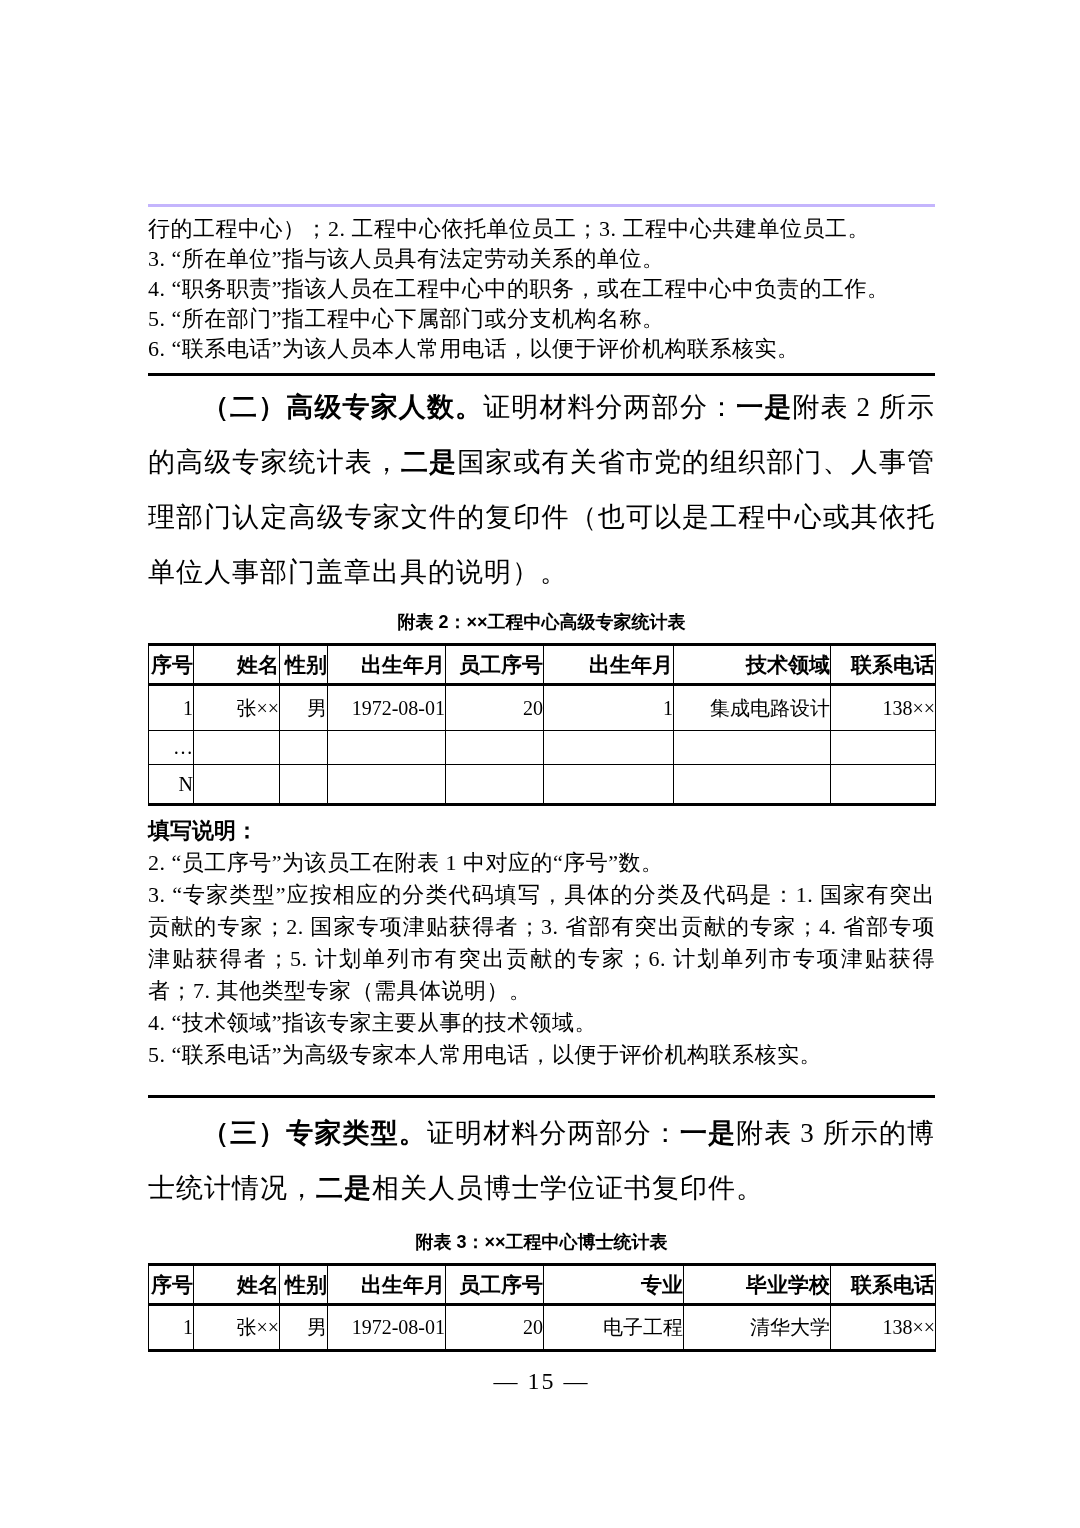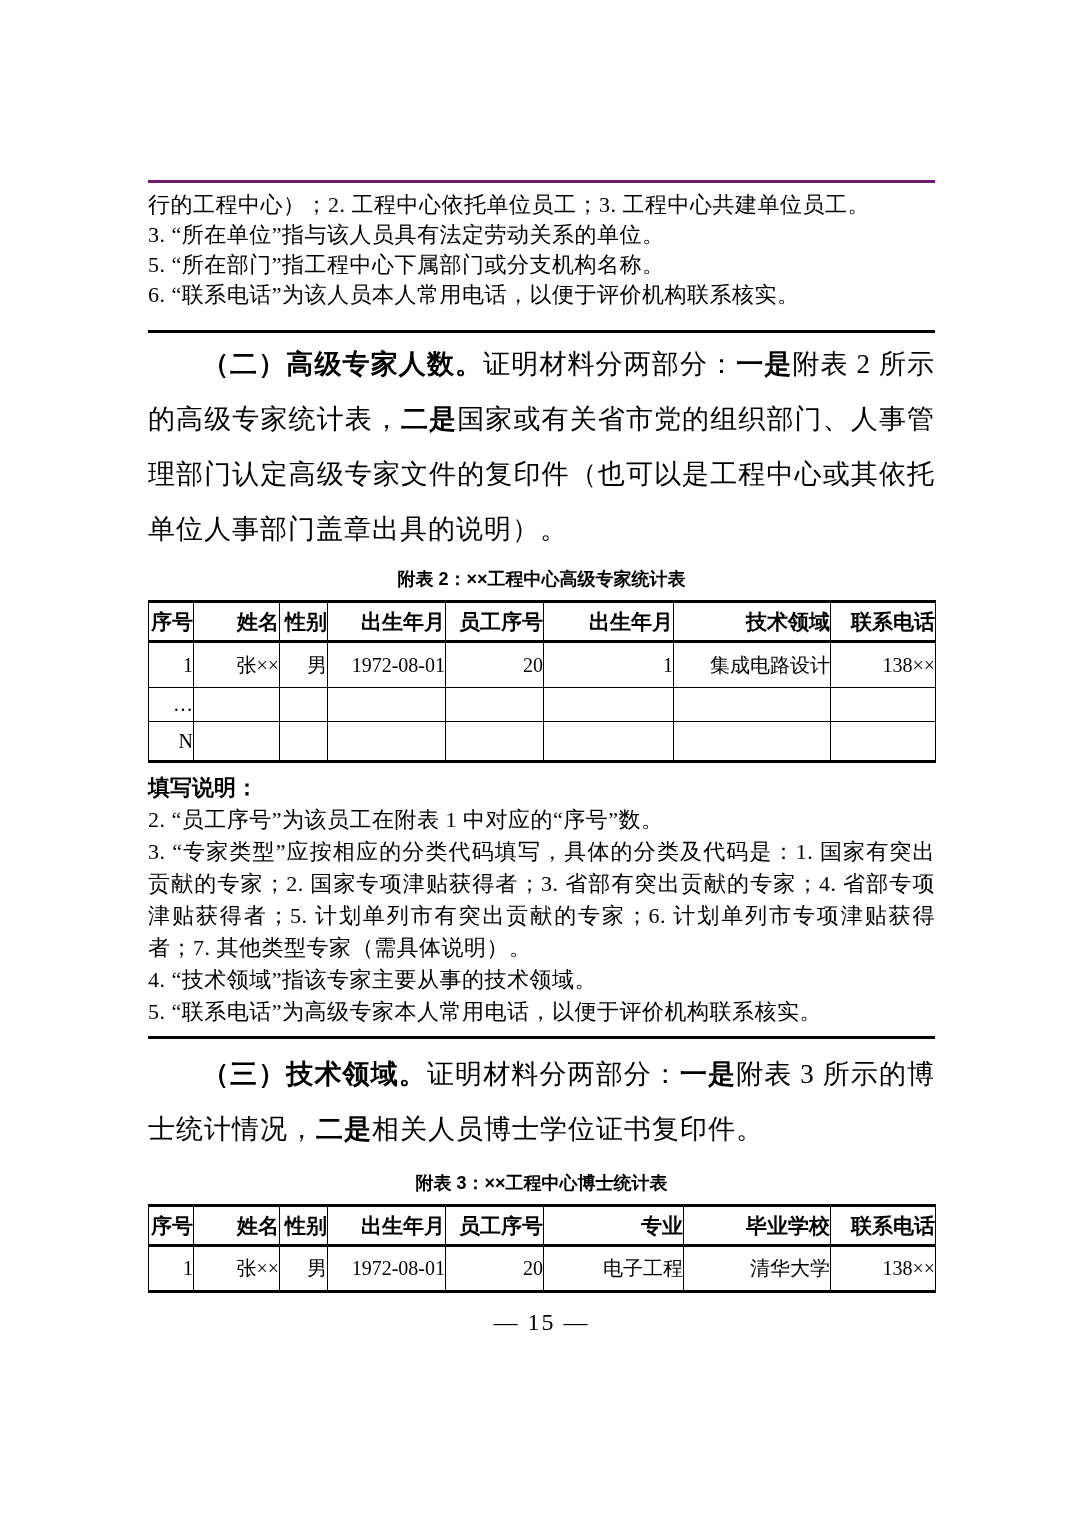--- a/index.html
+++ b/index.html
@@ -22,9 +22,10 @@
 
   
   .notes-block {
-    border-top: 3px solid #701a75;
-    border-bottom: 3px solid #000;
-    padding: 7px 0 20px 0;
+    border-top: 3px solid #c4b5fd;
+    border-bottom: 3px solid #000;
+    padding: 7px 0 9px 0;
+    margin-top: 24px;
   }
   .note-line {
     font-size: 22px;

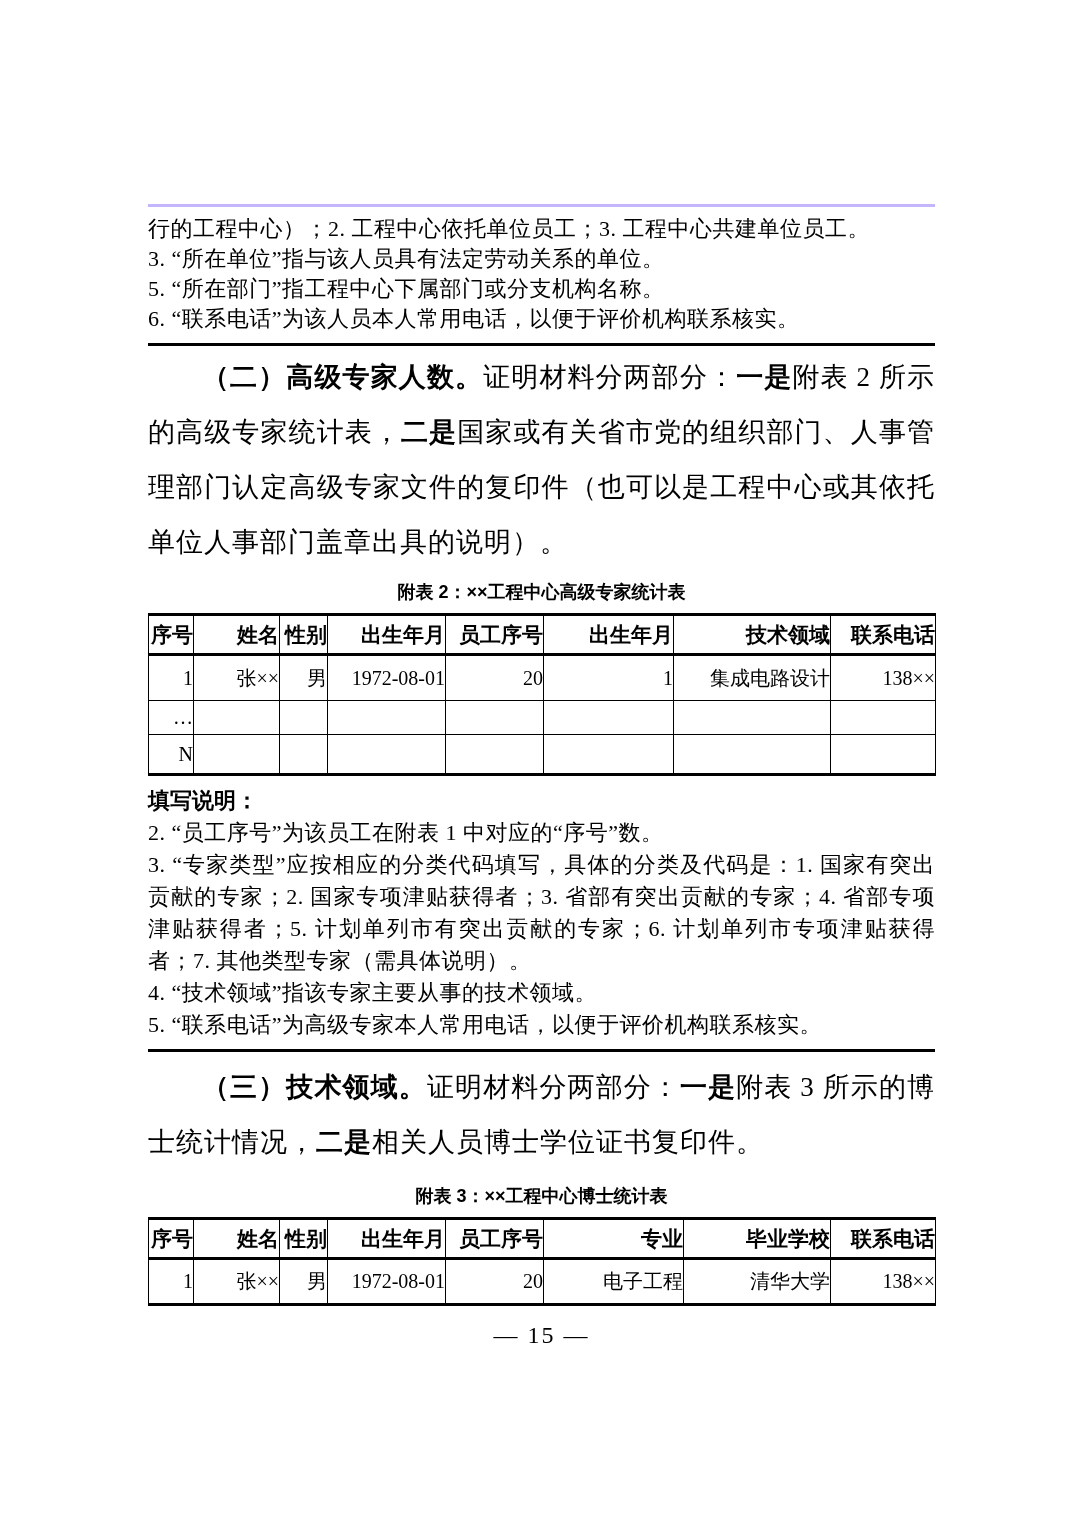--- a/index.html
+++ b/index.html
@@ -118,6 +118,7 @@
     <div class="notes-block">
       <div class="note-line">行的工程中心）；2. 工程中心依托单位员工；3. 工程中心共建单位员工。</div>
       <div class="note-line">3. “所在单位”指与该人员具有法定劳动关系的单位。</div>
+      <div class="note-line">4. “职务职责”指该人员在工程中心中的职务，或在工程中心中负责的工作。</div>
       <div class="note-line">5. “所在部门”指工程中心下属部门或分支机构名称。</div>
       <div class="note-line">6. “联系电话”为该人员本人常用电话，以便于评价机构联系核实。</div>
     </div>

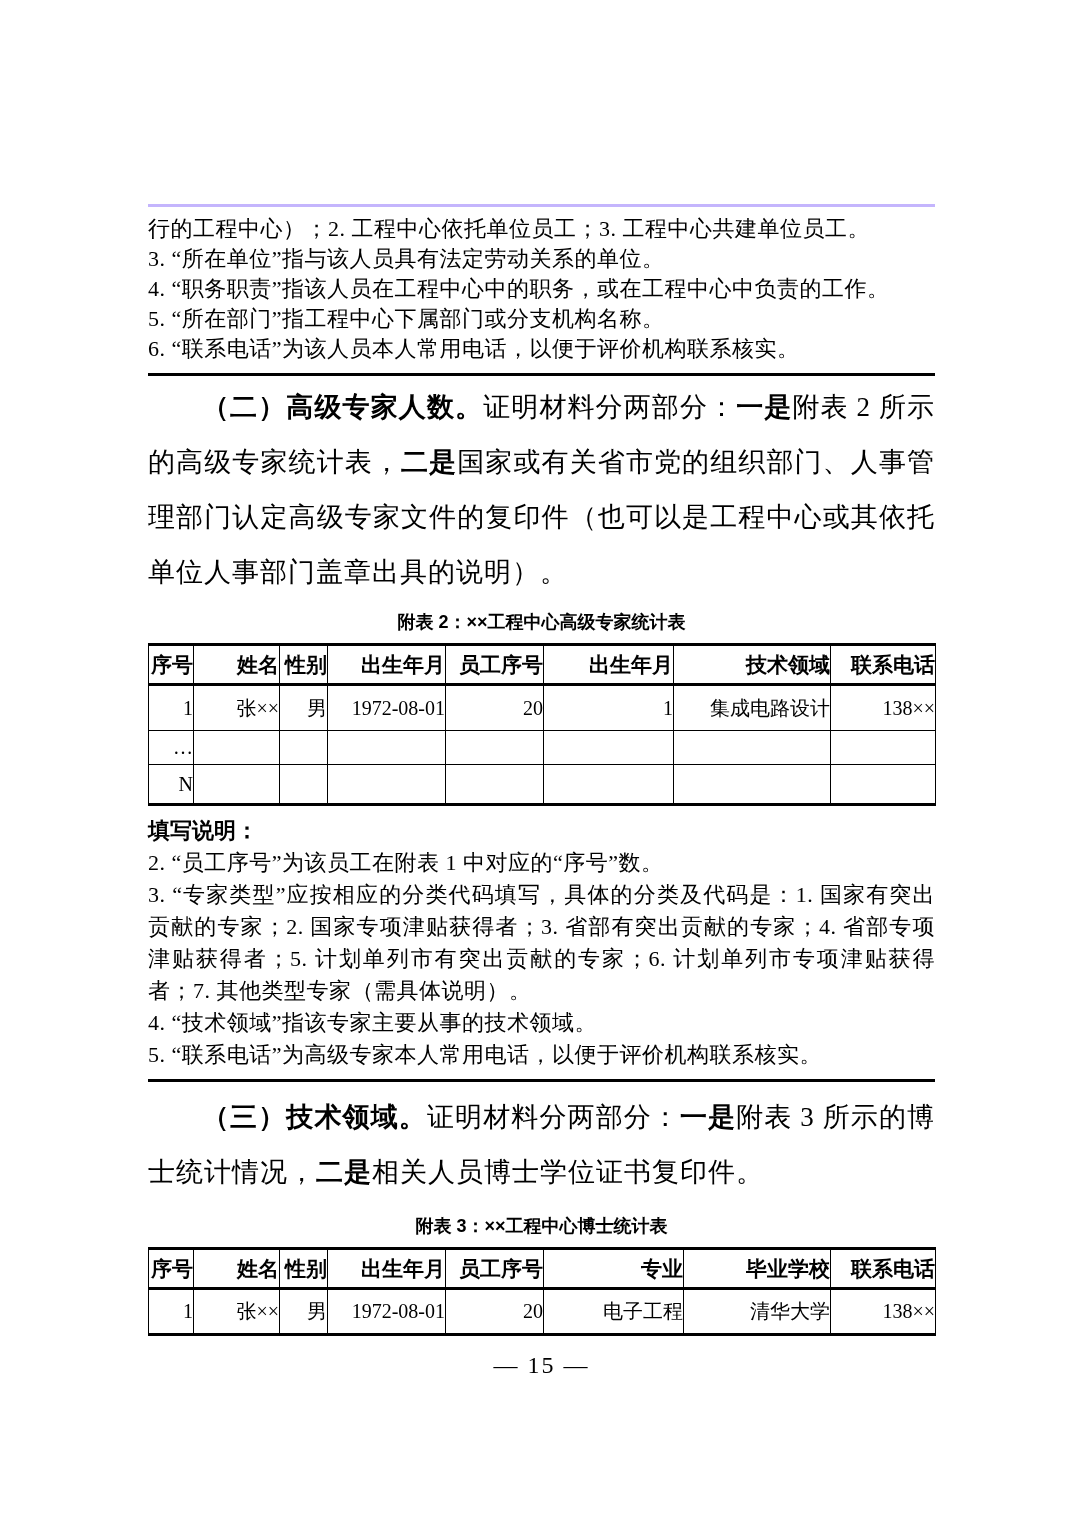--- a/index.html
+++ b/index.html
@@ -86,7 +86,7 @@
   .fill-notes {
     margin-top: 8px;
     border-bottom: 3px solid #000;
-    padding-bottom: 8px;
+    padding-bottom: 24px;
   }
   .fill-notes-heading {
     font-family: "Liberation Sans", sans-serif;

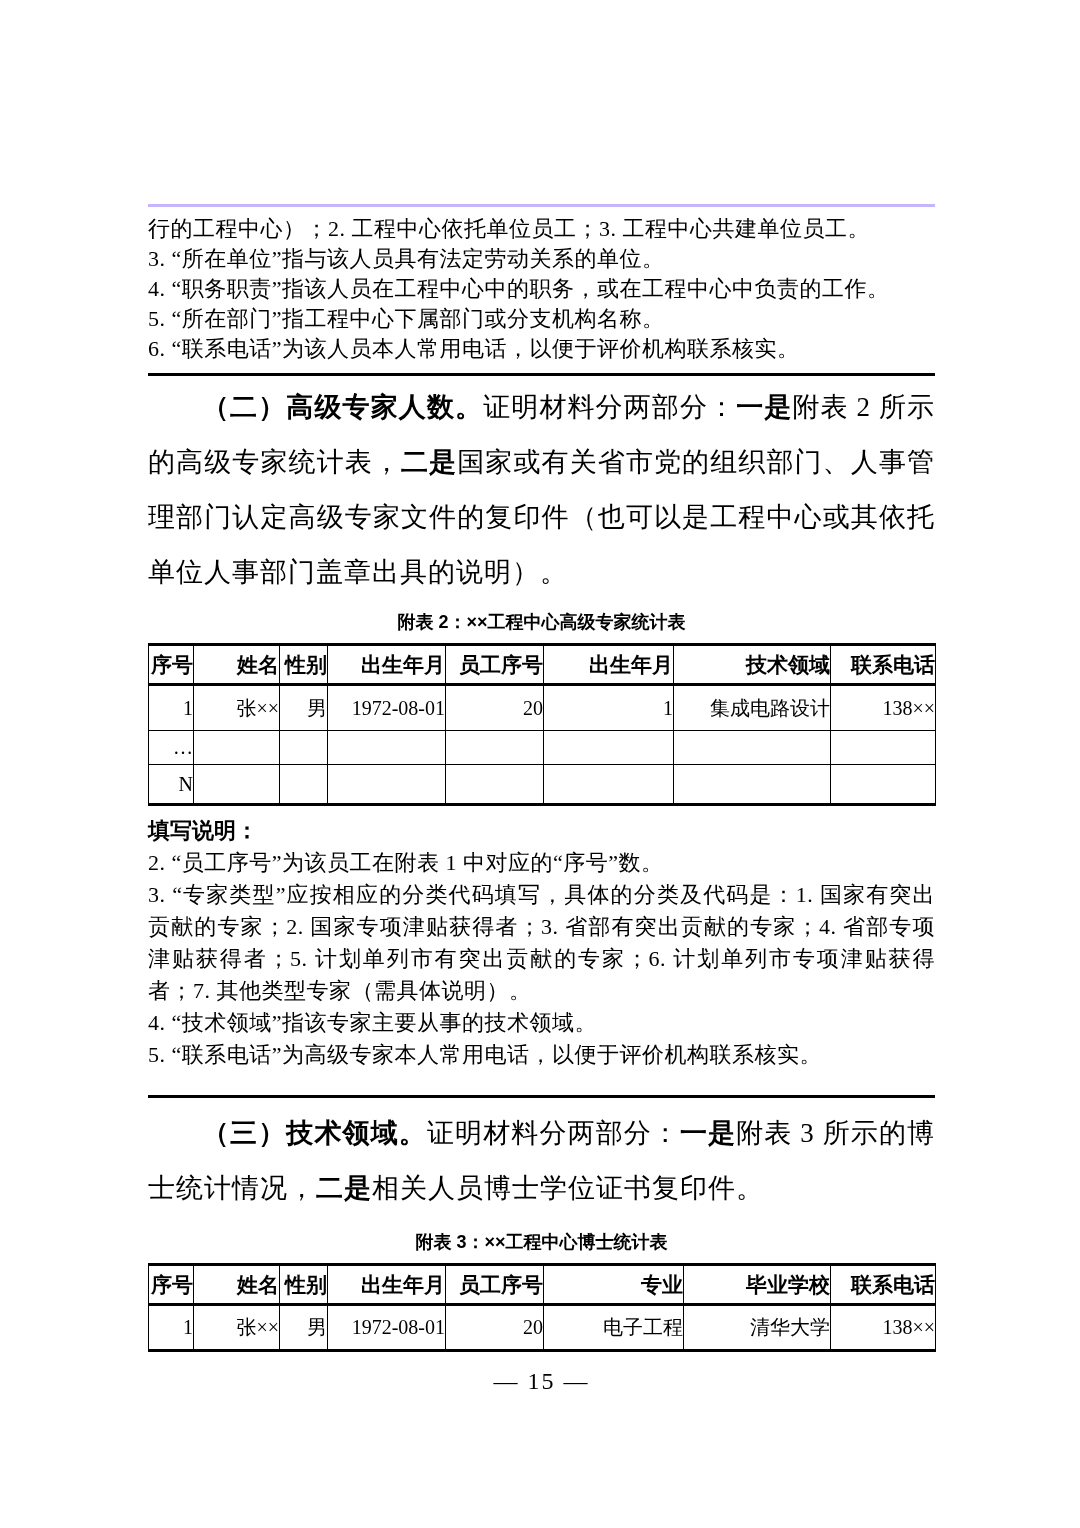--- a/index.html
+++ b/index.html
@@ -192,7 +192,7 @@
       <div class="fill-note-item">5. “联系电话”为高级专家本人常用电话，以便于评价机构联系核实。</div>
     </div>
 
-    <p class="body-para" style="margin-top:8px"><span class="seg-kai-bold">（三）技术领域。</span><span>证明材料分两部分：</span><span class="seg-hei-bold">一是</span><span>附表 3 所示的博士统计情况，</span><span class="seg-hei-bold">二是</span><span>相关人员博士学位证书复印件。</span></p>
+    <p class="body-para" style="margin-top:8px"><span class="seg-kai-bold">（三）专家类型。</span><span>证明材料分两部分：</span><span class="seg-hei-bold">一是</span><span>附表 3 所示的博士统计情况，</span><span class="seg-hei-bold">二是</span><span>相关人员博士学位证书复印件。</span></p>
 
     <div class="table-title" style="margin-top:14px">附表 3：××工程中心博士统计表</div>
 

